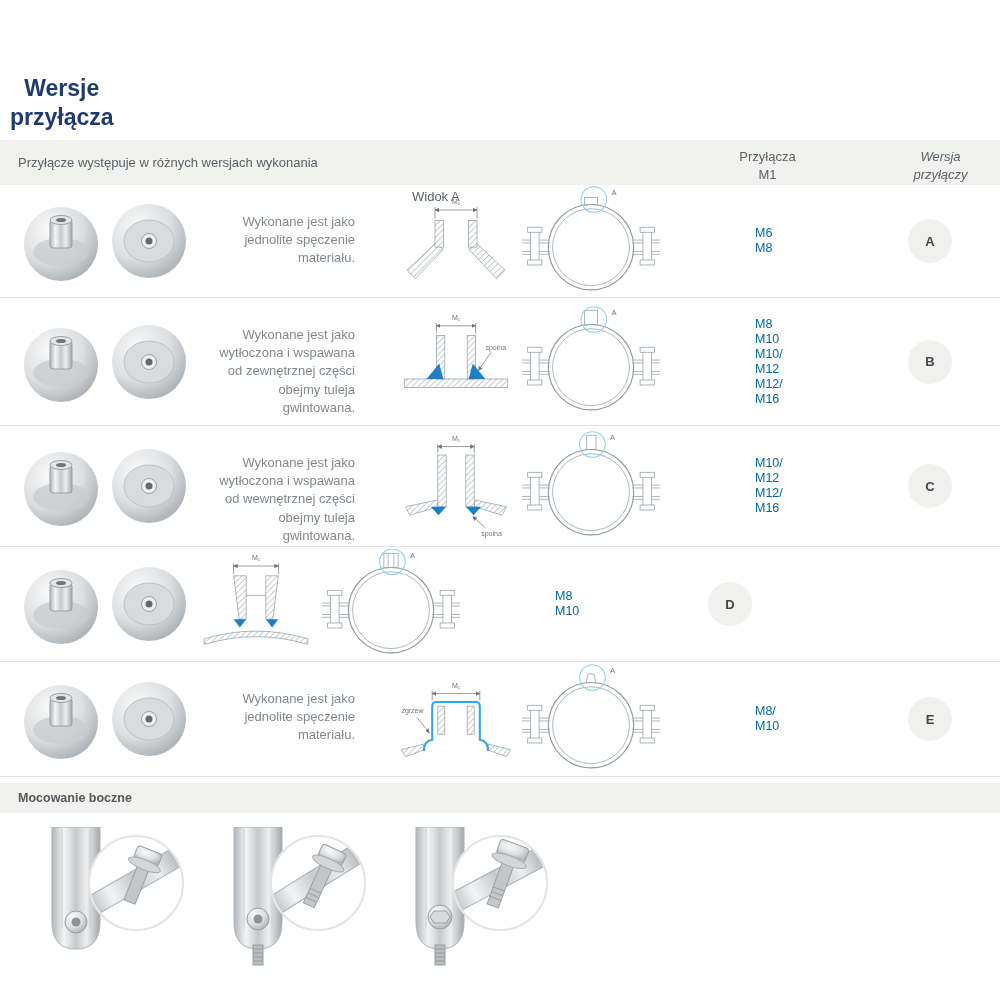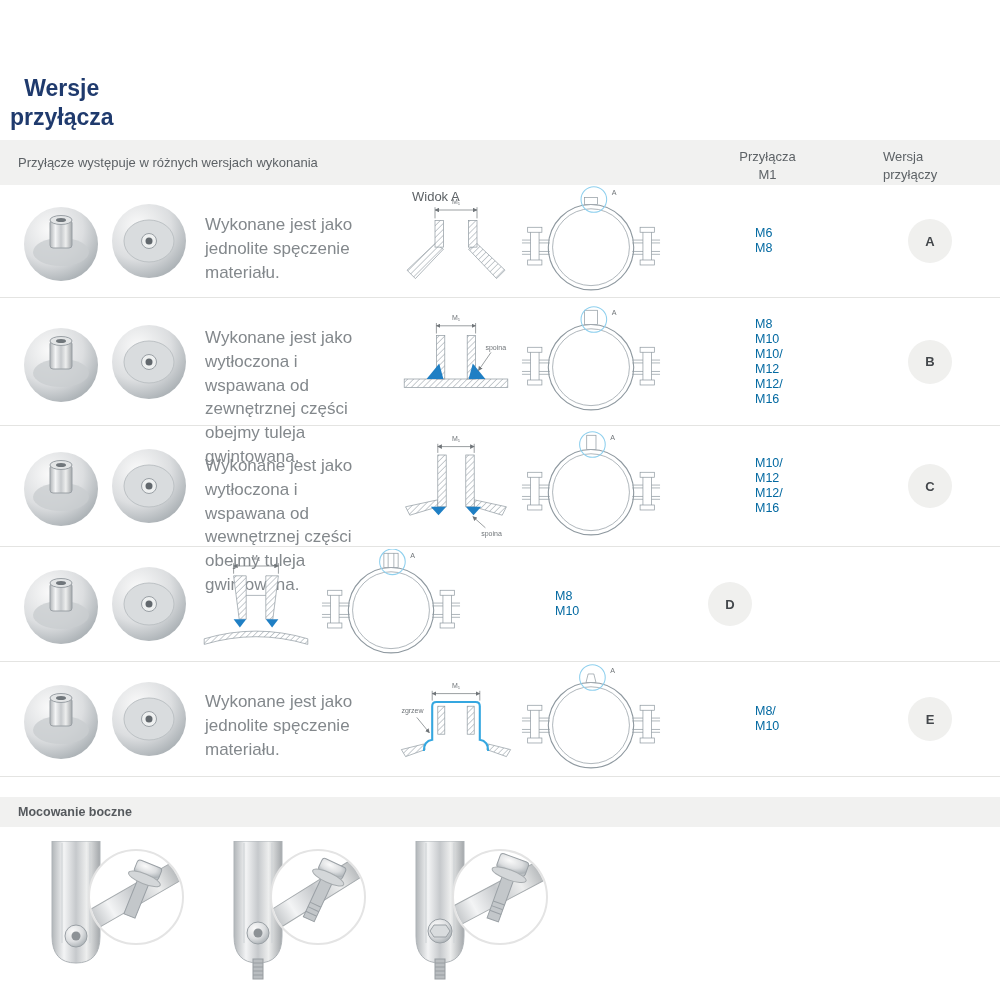--- a/index.html
+++ b/index.html
@@ -13,8 +13,8 @@
   .thead .h2{position:absolute;left:412px;top:15px;margin-top:34px;}
   .thead .h3{position:absolute;left:710px;top:8px;width:115px;text-align:center;
              line-height:1.35;white-space:pre-line;}
-  .thead .h4{position:absolute;left:883px;top:8px;width:115px;
-             line-height:1.35;white-space:pre-line;}
+  .thead .h4{position:absolute;left:883px;top:8px;width:115px;text-align:center;
+             line-height:1.35;white-space:pre-line;font-style:italic;}
   .row{display:flex;border-bottom:1px solid #e4e4e2;box-sizing:border-box;}
   .col-photos{width:200px;display:flex;align-items:center;gap:6px;padding-left:20px;box-sizing:border-box;}
   .col-desc{width:200px;box-sizing:border-box;padding:28px 45px 0 5px;font-size:17px;

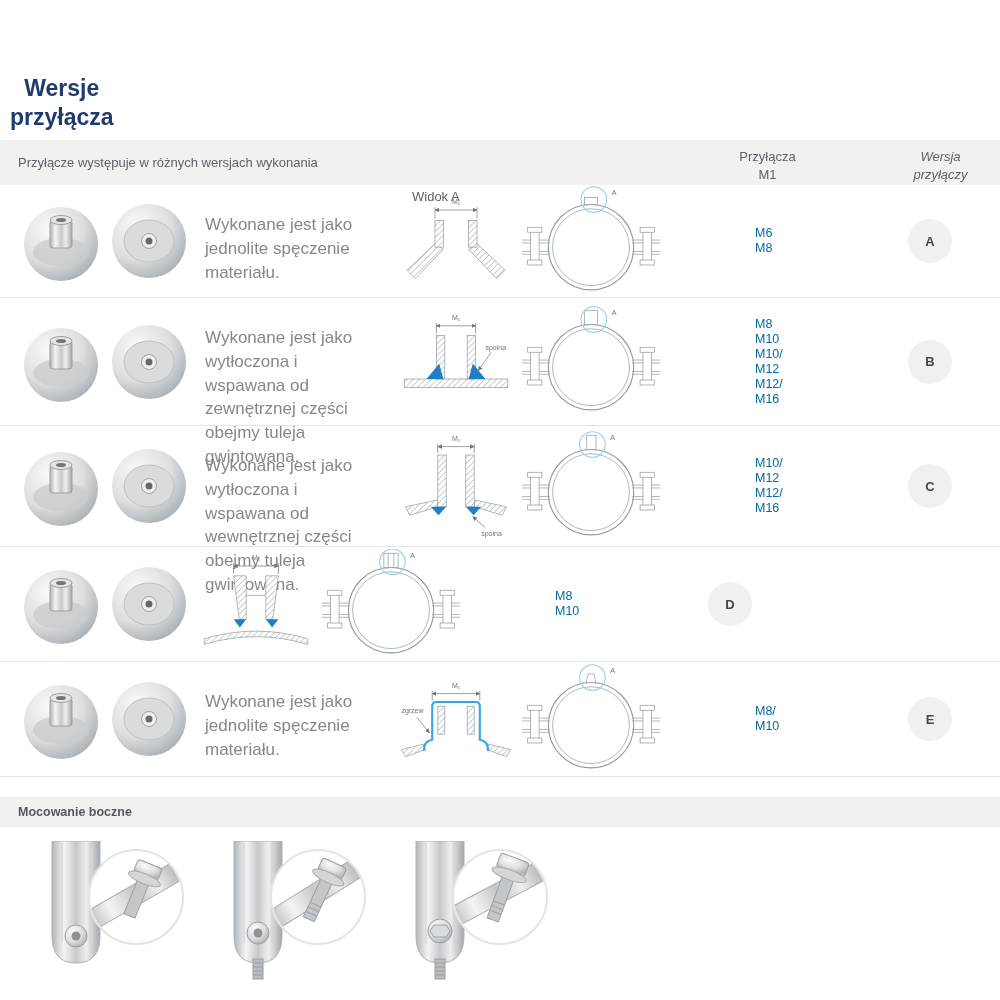--- a/index.html
+++ b/index.html
@@ -17,8 +17,8 @@
              line-height:1.35;white-space:pre-line;font-style:italic;}
   .row{display:flex;border-bottom:1px solid #e4e4e2;box-sizing:border-box;}
   .col-photos{width:200px;display:flex;align-items:center;gap:6px;padding-left:20px;box-sizing:border-box;}
-  .col-desc{width:200px;box-sizing:border-box;padding:28px 45px 0 5px;font-size:17px;
-            line-height:1.4;color:#83888c;}
+  .col-desc{width:200px;box-sizing:border-box;padding:28px 45px 0 5px;font-size:13px;
+            line-height:1.4;color:#83888c;text-align:right;}
   .col-xsec{width:112px;display:flex;align-items:center;justify-content:center;}
   .col-ring{width:158px;display:flex;align-items:center;justify-content:center;}
   .col-m1{width:190px;box-sizing:border-box;padding-left:85px;display:flex;align-items:center;

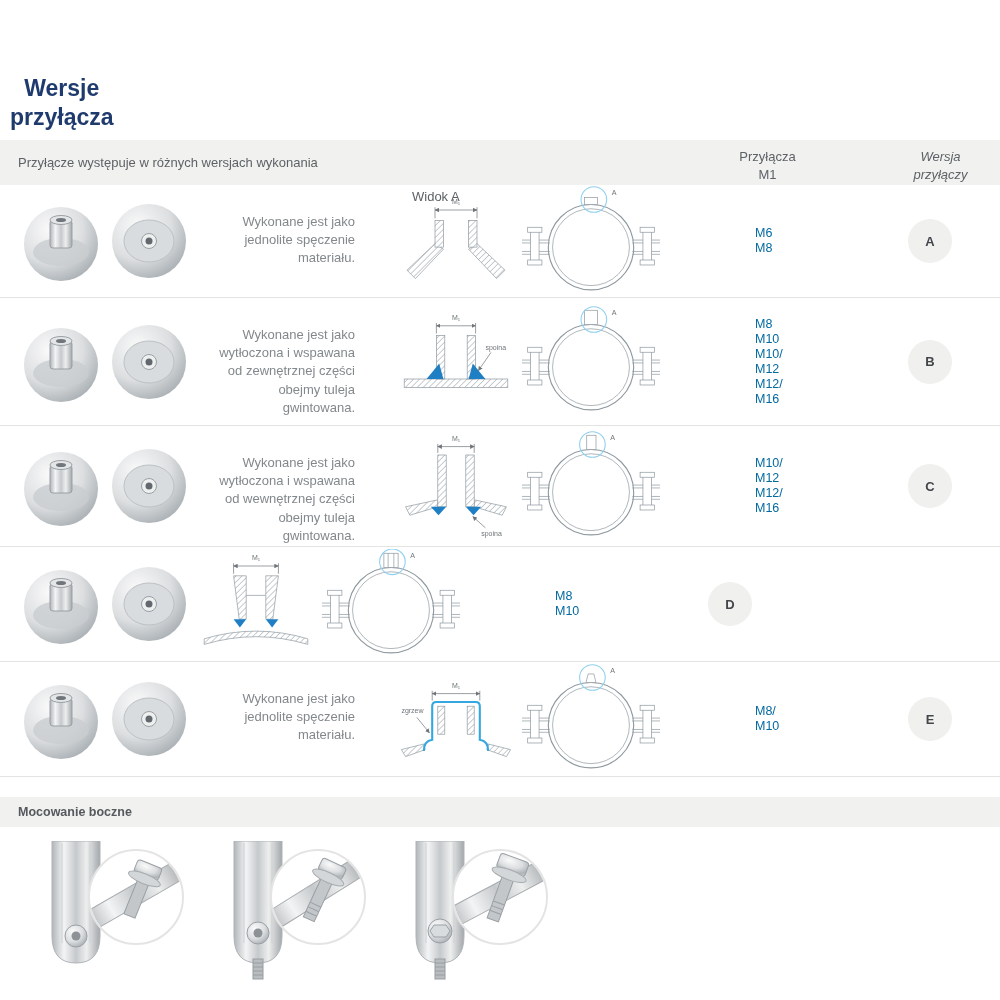--- a/index.html
+++ b/index.html
@@ -26,7 +26,7 @@
   .col-ver{width:140px;display:flex;align-items:center;justify-content:center;}
   .badge{width:44px;height:44px;border-radius:50%;background:#f0f0ee;display:flex;
          align-items:center;justify-content:center;font-size:13px;font-weight:700;color:#43474b;}
-  .band{margin-top:20px;height:30px;background:#f1f1f0;display:flex;align-items:center;
+  .band{margin-top:6px;height:30px;background:#f1f1f0;display:flex;align-items:center;
         padding-left:18px;font-size:12.5px;font-weight:600;color:#55595d;}
   .bottom{display:flex;gap:22px;padding-left:28px;margin-top:14px;}
   .pair{position:relative;width:160px;height:142px;}

